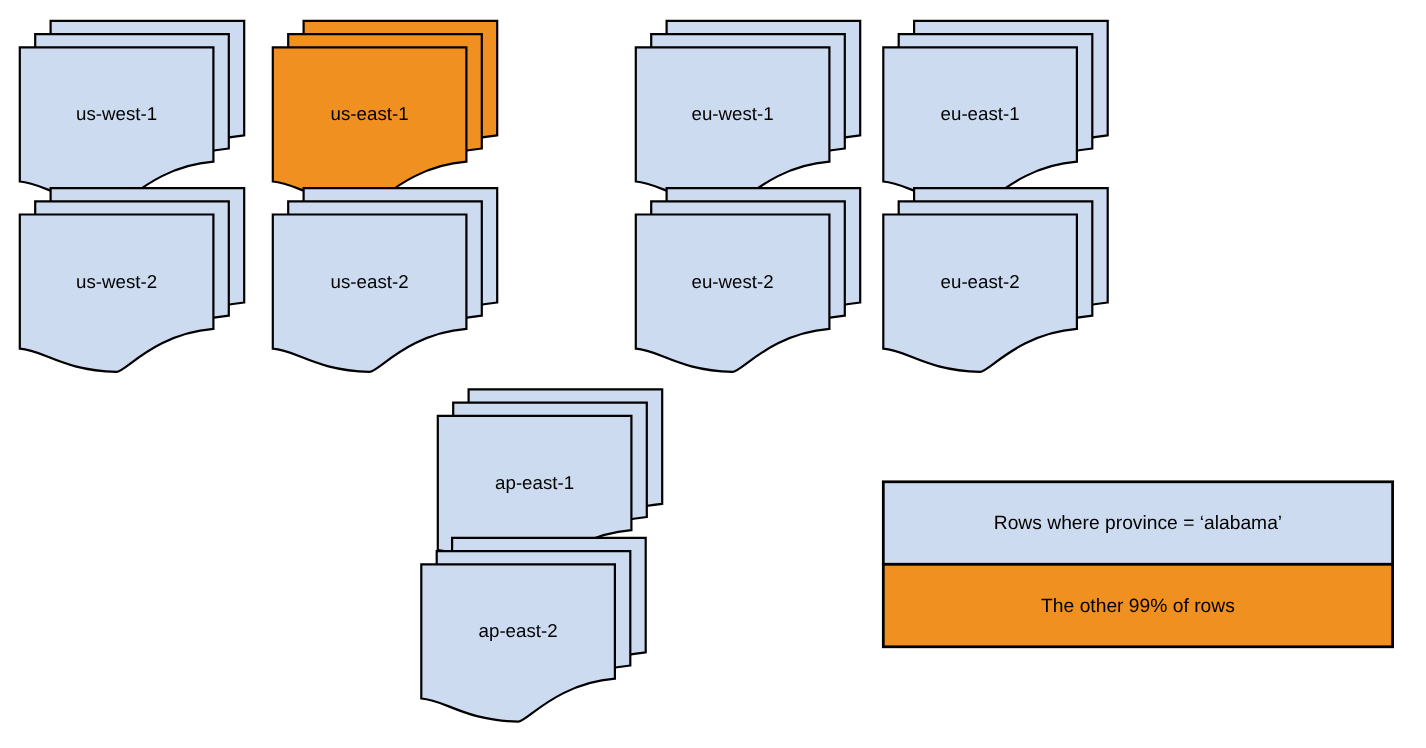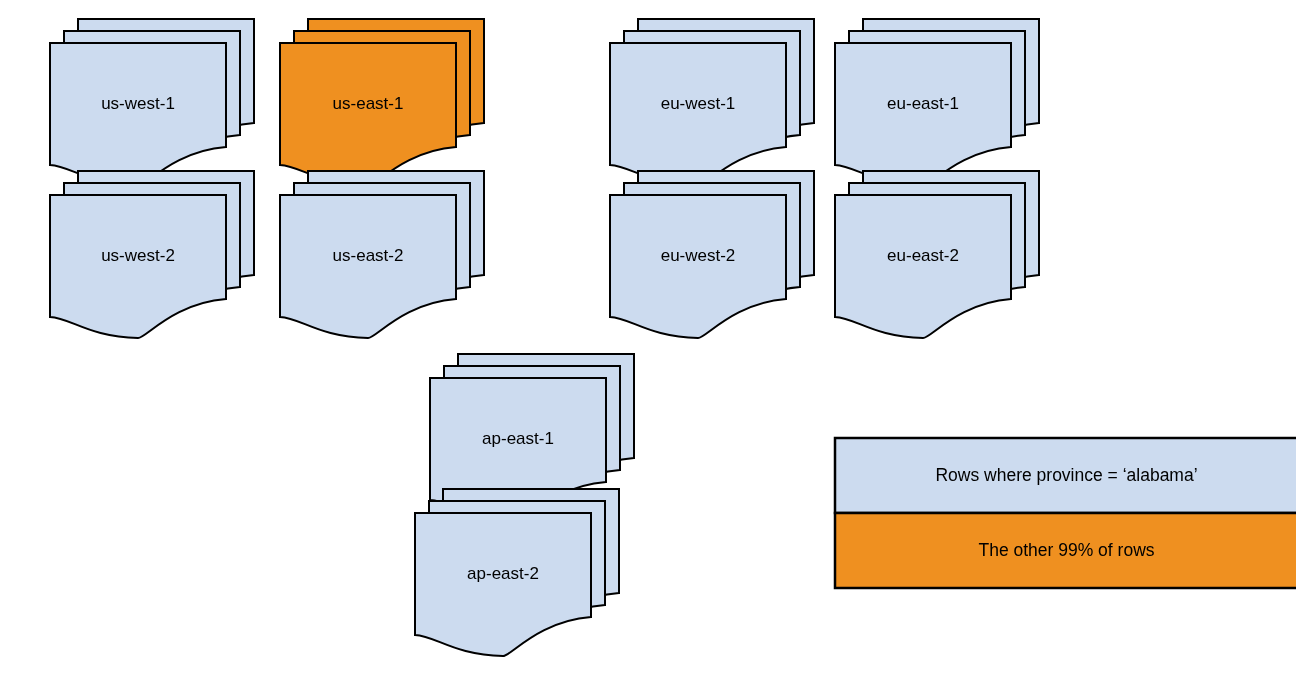--- a/index.html
+++ b/index.html
@@ -23,7 +23,6 @@
     top: 0;
     width: 1126px;
     height: 680px;
-    padding-left: 32px;
   }
 
   .stack-label {

